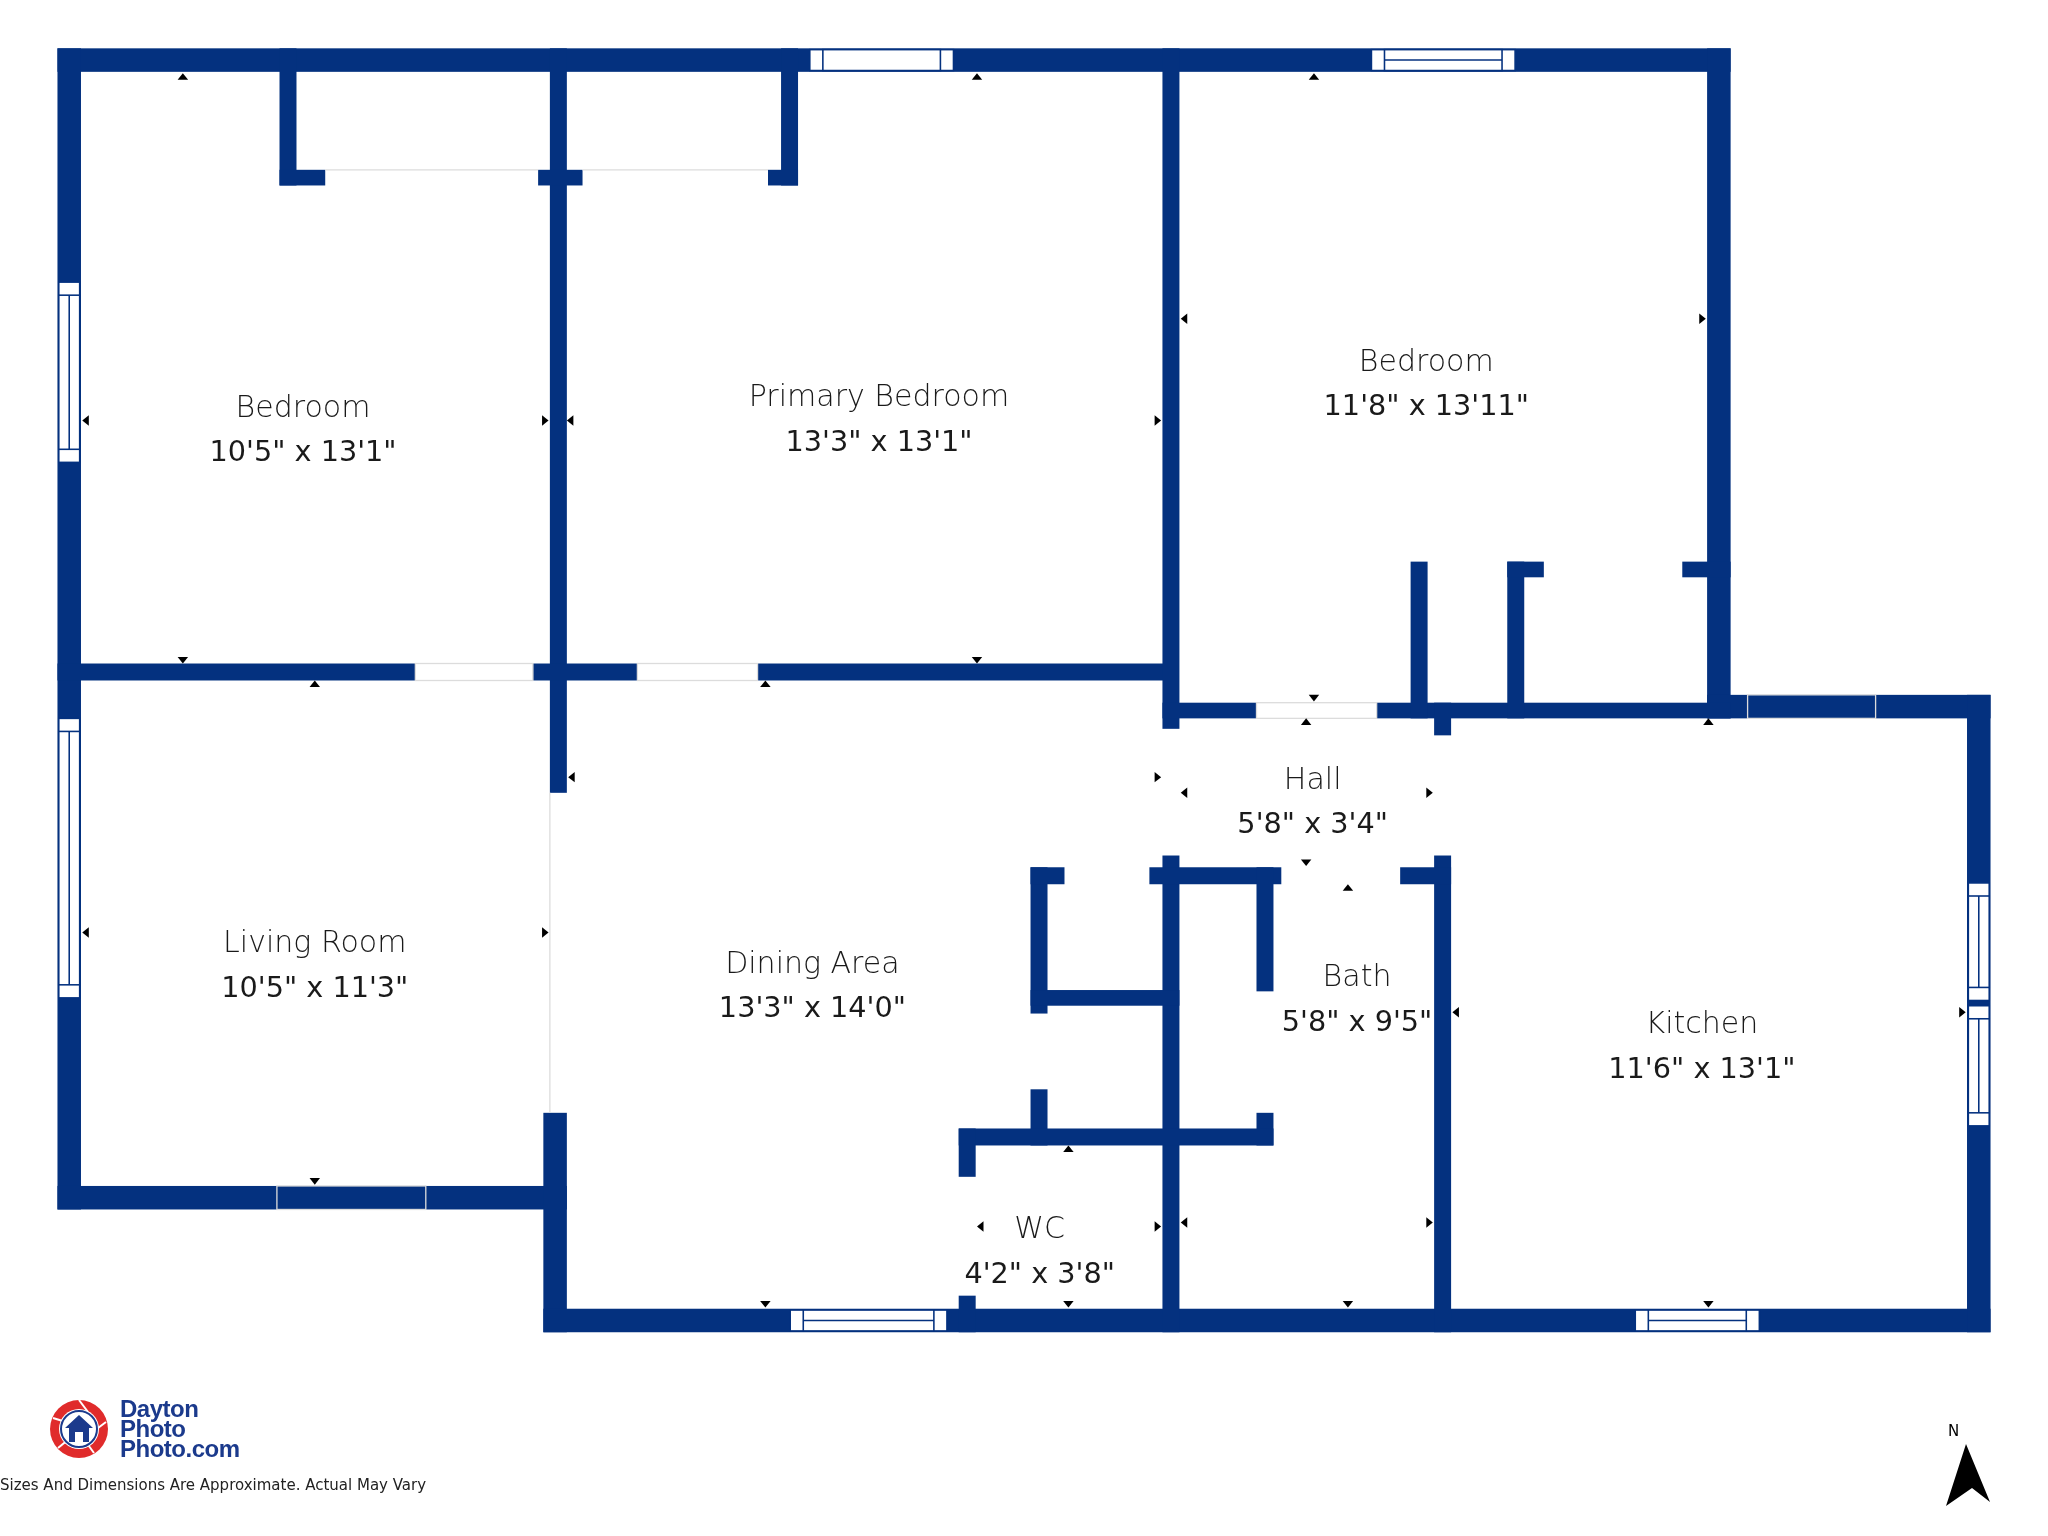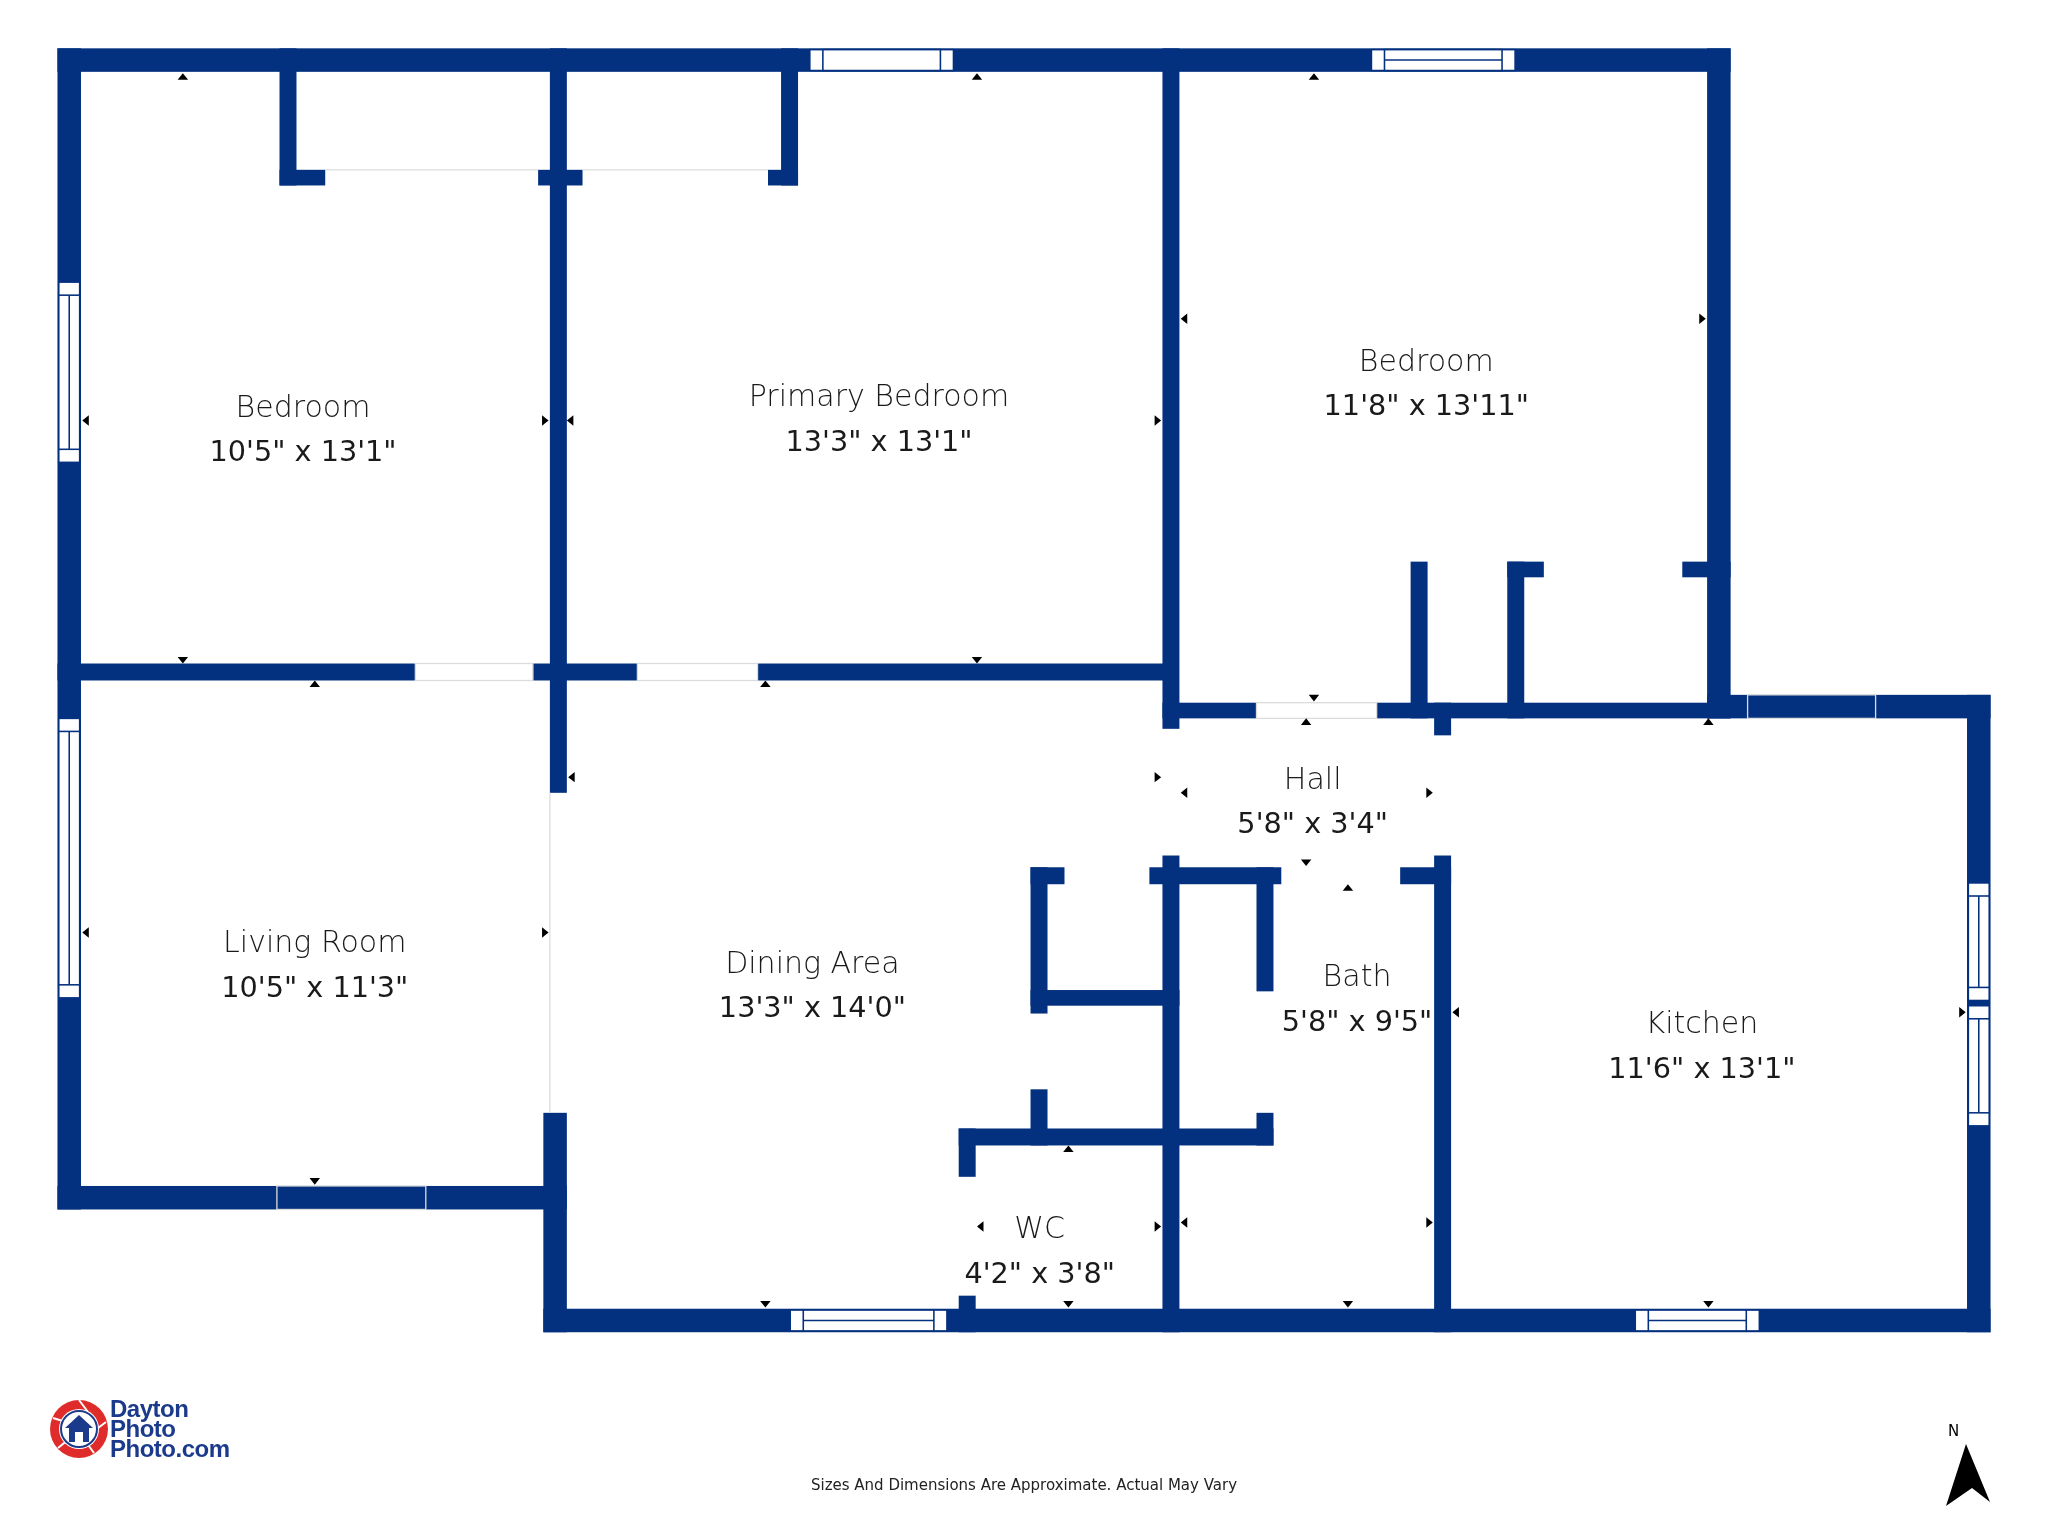--- a/index.html
+++ b/index.html
@@ -13,7 +13,7 @@
   .disclaimer { position:absolute; left:0; width:2048px; top:1476px; text-align:center; font-family:"DejaVu Sans", sans-serif; font-size:15px; color:#222; }
   .logo { position:absolute; left:48px; top:1398px; display:flex; align-items:center; }
   .logo-mark { width:62px; height:62px; }
-  .logo-text { margin-left:0; font-family:"Liberation Sans", sans-serif; font-weight:bold; color:#1b3a8c; font-size:24px; line-height:20px; letter-spacing:-0.5px; }
+  .logo-text { margin-left:10px; font-family:"Liberation Sans", sans-serif; font-weight:bold; color:#1b3a8c; font-size:24px; line-height:20px; letter-spacing:-0.5px; }
   .north { position:absolute; left:1940px; top:1422px; width:56px; height:90px; }
   .north-label { position:absolute; left:1948px; top:1422px; font-family:"DejaVu Sans", sans-serif; font-size:15px; color:#000; }
 </style>

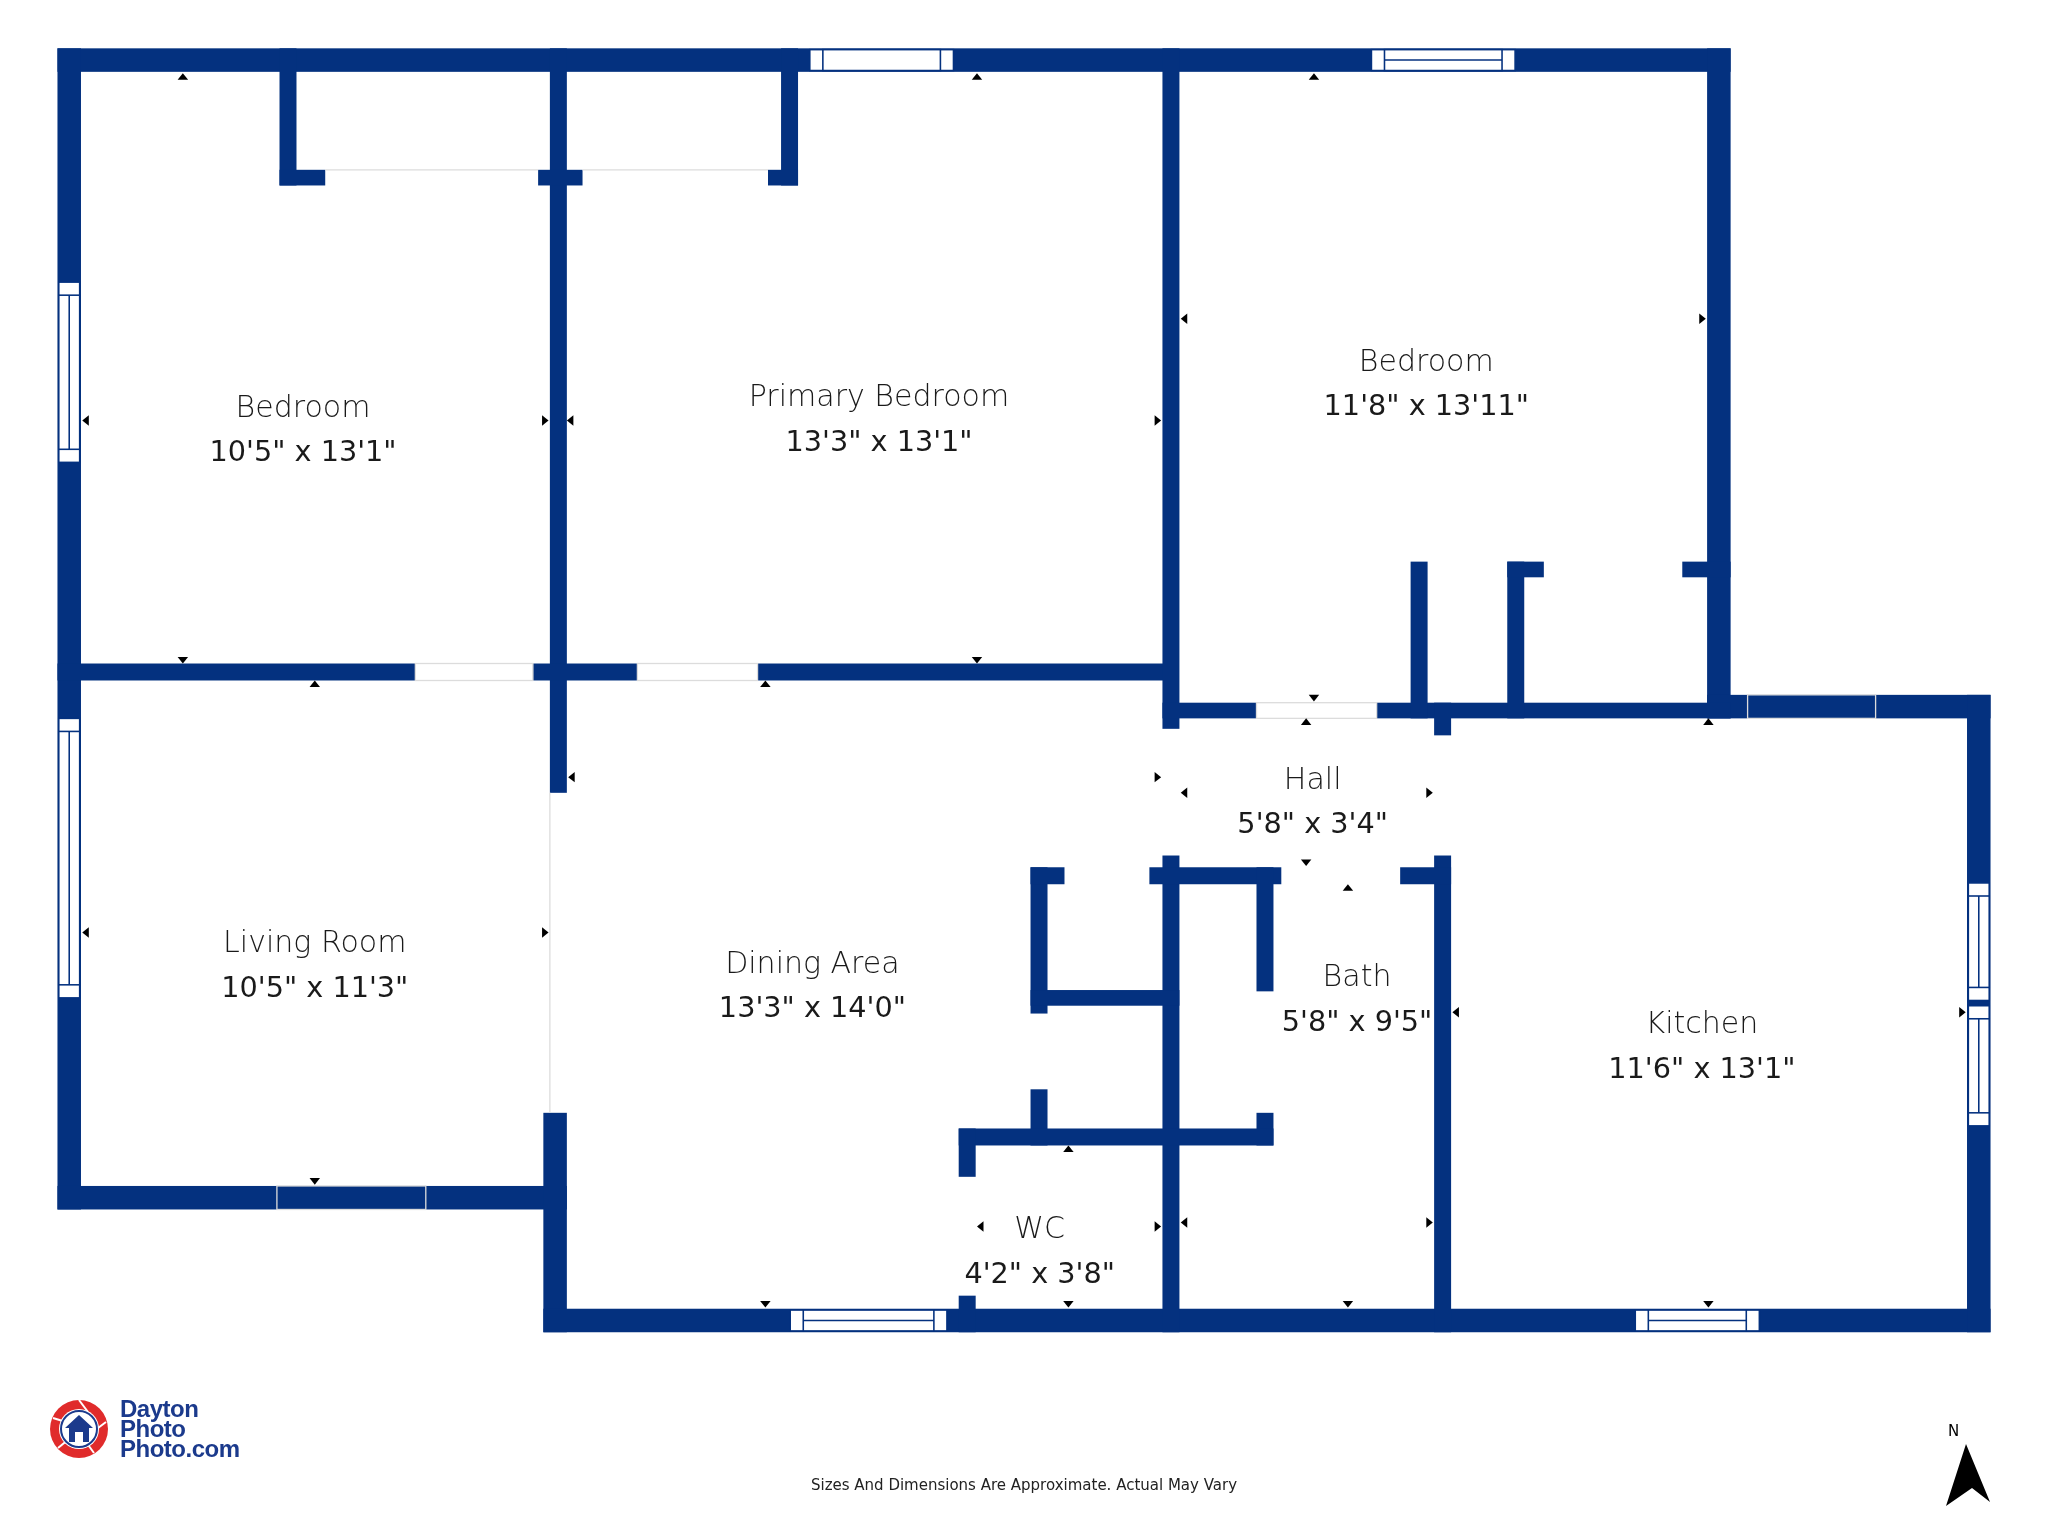--- a/index.html
+++ b/index.html
@@ -10,7 +10,7 @@
   .arrow { fill:#000000; }
   .room-name { font-family:"DejaVu Sans", sans-serif; font-size:23px; fill:#1a1a1a; text-anchor:middle; font-weight:300; }
   .room-dim { font-family:"DejaVu Sans", sans-serif; font-size:22px; fill:#1a1a1a; text-anchor:middle; }
-  .disclaimer { position:absolute; left:0; width:2048px; top:1476px; text-align:center; font-family:"DejaVu Sans", sans-serif; font-size:15px; color:#222; }
+  .disclaimer { position:absolute; left:0; width:2048px; top:1476px; font-family:"DejaVu Sans", sans-serif; font-size:15px; color:#222; }
   .logo { position:absolute; left:48px; top:1398px; display:flex; align-items:center; }
   .logo-mark { width:62px; height:62px; }
   .logo-text { margin-left:10px; font-family:"Liberation Sans", sans-serif; font-weight:bold; color:#1b3a8c; font-size:24px; line-height:20px; letter-spacing:-0.5px; }

